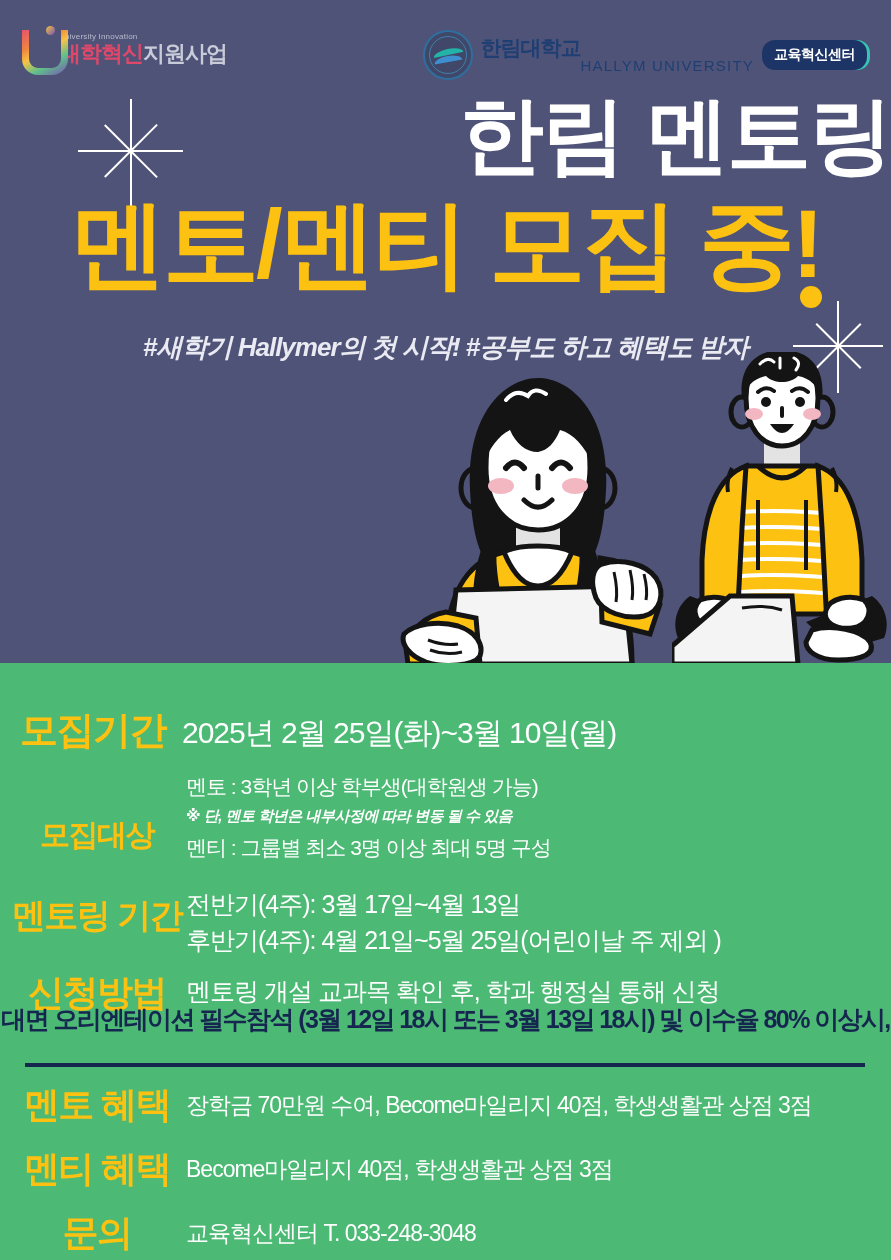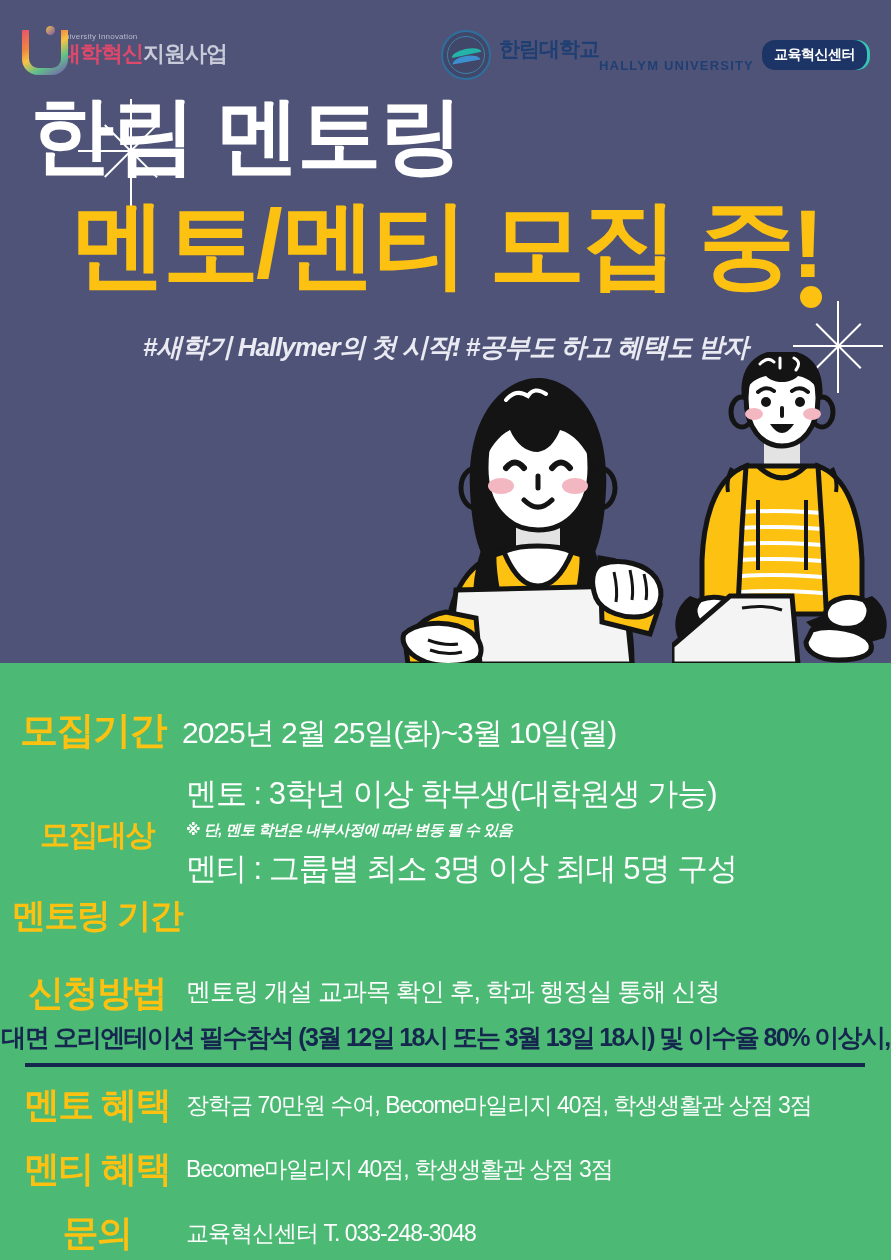--- a/index.html
+++ b/index.html
@@ -48,7 +48,7 @@
   .emblem .wave2{position:absolute;left:9px;top:24px;width:28px;height:6px;border-radius:50%/100% 100% 0 0;background:#3d8fd0;transform:rotate(-10deg);}
   .hallym-txt{display:flex;line-height:1;}
   .hallym-kr{font-size:21px;font-weight:bold;color:#1f3f73;letter-spacing:-1px;white-space:nowrap;}
-  .hallym-en{font-size:13px;font-weight:bold;color:#1f3f73;letter-spacing:1.2px;margin-top:21px;white-space:nowrap;}
+  .hallym-en{font-size:15px;font-weight:normal;color:#1f3f73;letter-spacing:1.2px;margin-top:21px;white-space:nowrap;}
   .badge-center{
     background:#1c3566;color:#ffffff;font-size:14px;font-weight:bold;
     padding:6px 12px;border-radius:13px;letter-spacing:-.5px;white-space:nowrap;

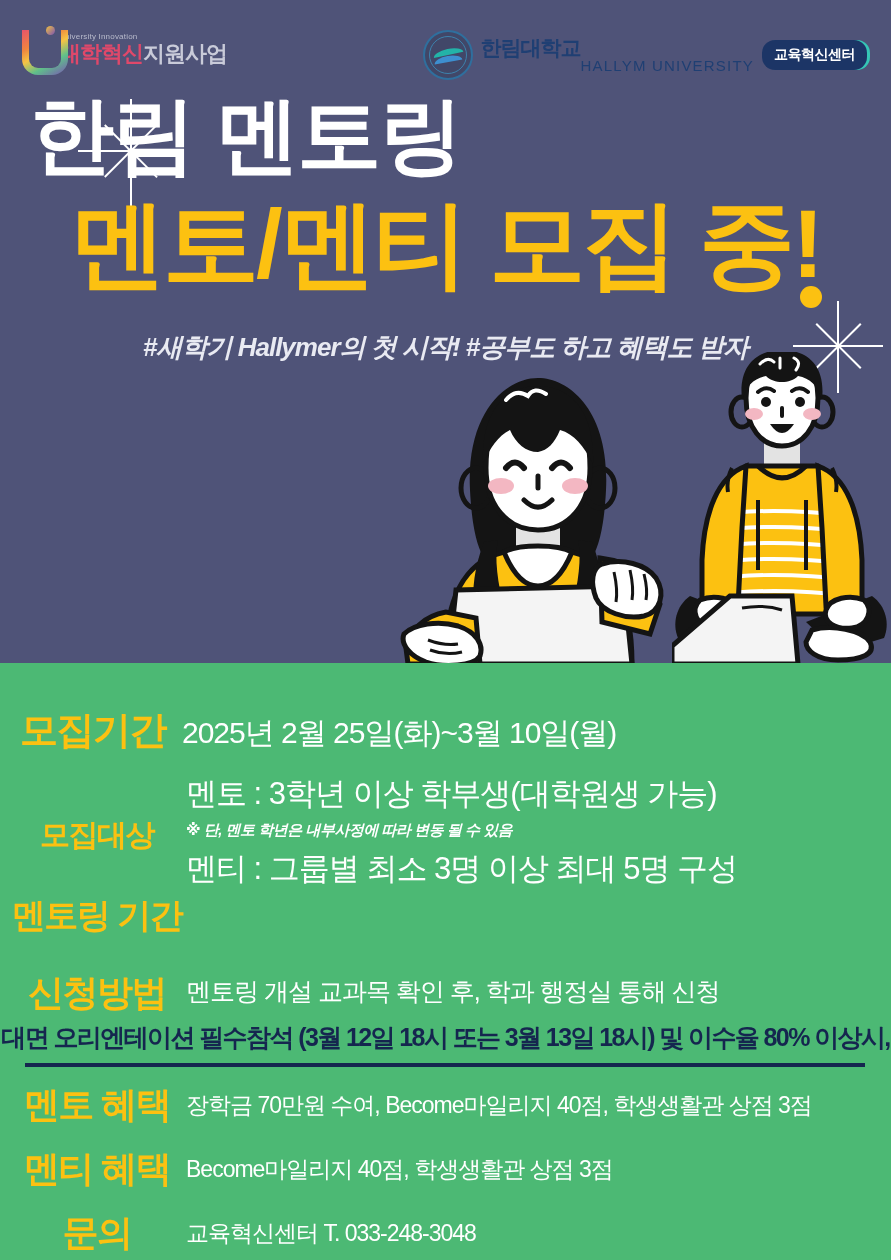--- a/index.html
+++ b/index.html
@@ -69,7 +69,7 @@
 
   
   .title1{
-    position:absolute;left:0;right:0;top:93px;text-align:left;padding-left:30px;
+    position:absolute;left:0;right:0;top:93px;text-align:right;padding-left:22px;
     font-size:84px;font-weight:bold;color:#ffffff;letter-spacing:-2px;line-height:1;
     white-space:nowrap;
   }

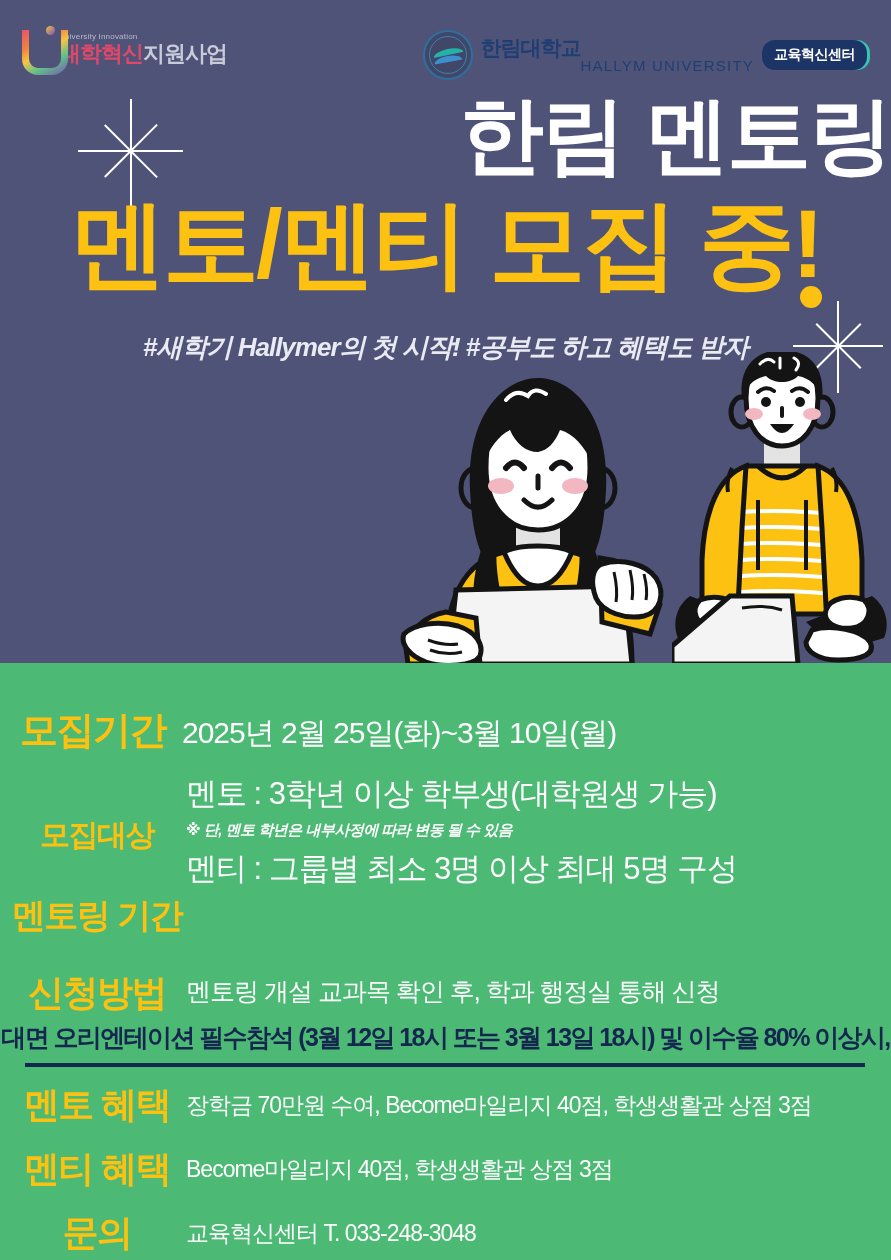--- a/index.html
+++ b/index.html
@@ -108,7 +108,7 @@
 
   .r-target{position:absolute;left:8px;top:110px;width:880px;}
   .r-target .lbl{font-size:30px;padding-top:42px;}
-  .r-target .val{font-size:31px;}
+  .r-target .val{font-size:21px;}
   .r-target .note{font-size:15px;font-style:italic;font-weight:bold;letter-spacing:-.5px;margin:6px 0 8px;}
 
   .r-mper{position:absolute;left:8px;top:224px;width:880px;}

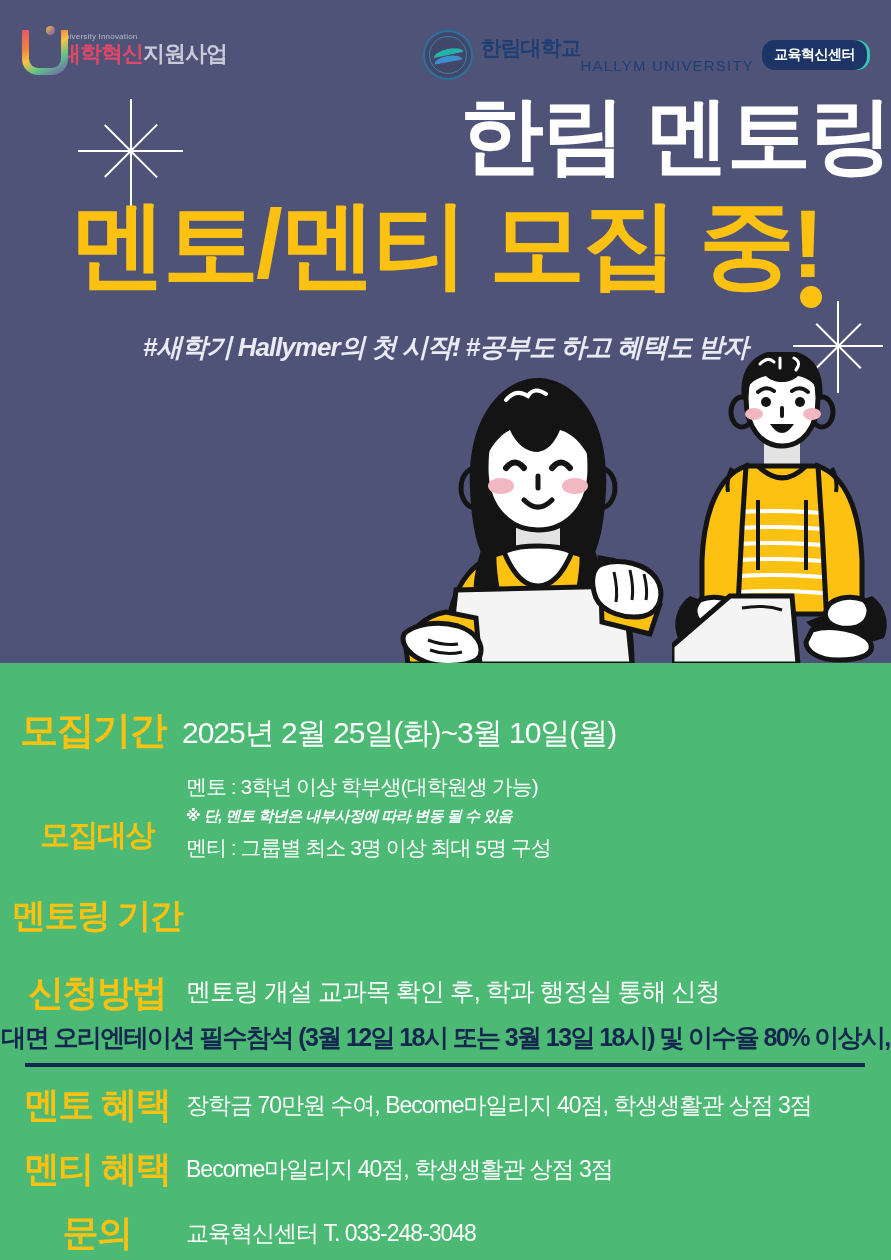--- a/index.html
+++ b/index.html
@@ -303,6 +303,10 @@
 
     <div class="row r-mper">
       <div class="lbl">멘토링 기간</div>
+      <div>
+        <div class="val">전반기(4주): 3월 17일~4월 13일</div>
+        <div class="val">후반기(4주): 4월 21일~5월 25일(어린이날 주 제외 )</div>
+      </div>
     </div>
 
     <div class="row r-apply">

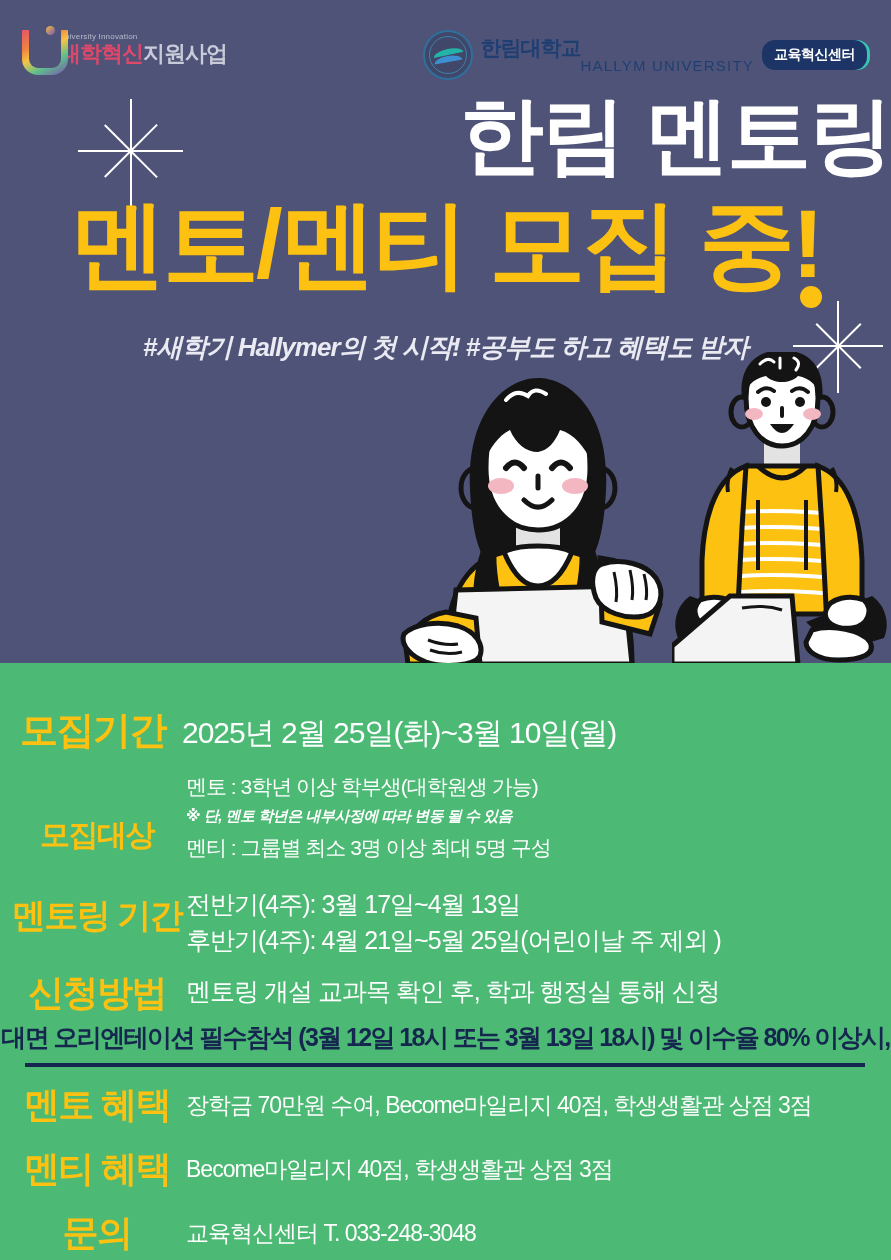--- a/index.html
+++ b/index.html
@@ -120,7 +120,7 @@
   .r-apply .val{font-size:25px;padding-top:6px;}
 
   .notice{
-    position:absolute;left:0;right:0;top:358px;text-align:center;
+    position:absolute;left:0;right:0;top:340px;text-align:center;
     color:#15264f;font-size:25px;font-weight:bold;letter-spacing:-1.6px;white-space:nowrap;
   }
   .divider{position:absolute;left:25px;top:400px;width:840px;height:4px;background:#15264f;}

